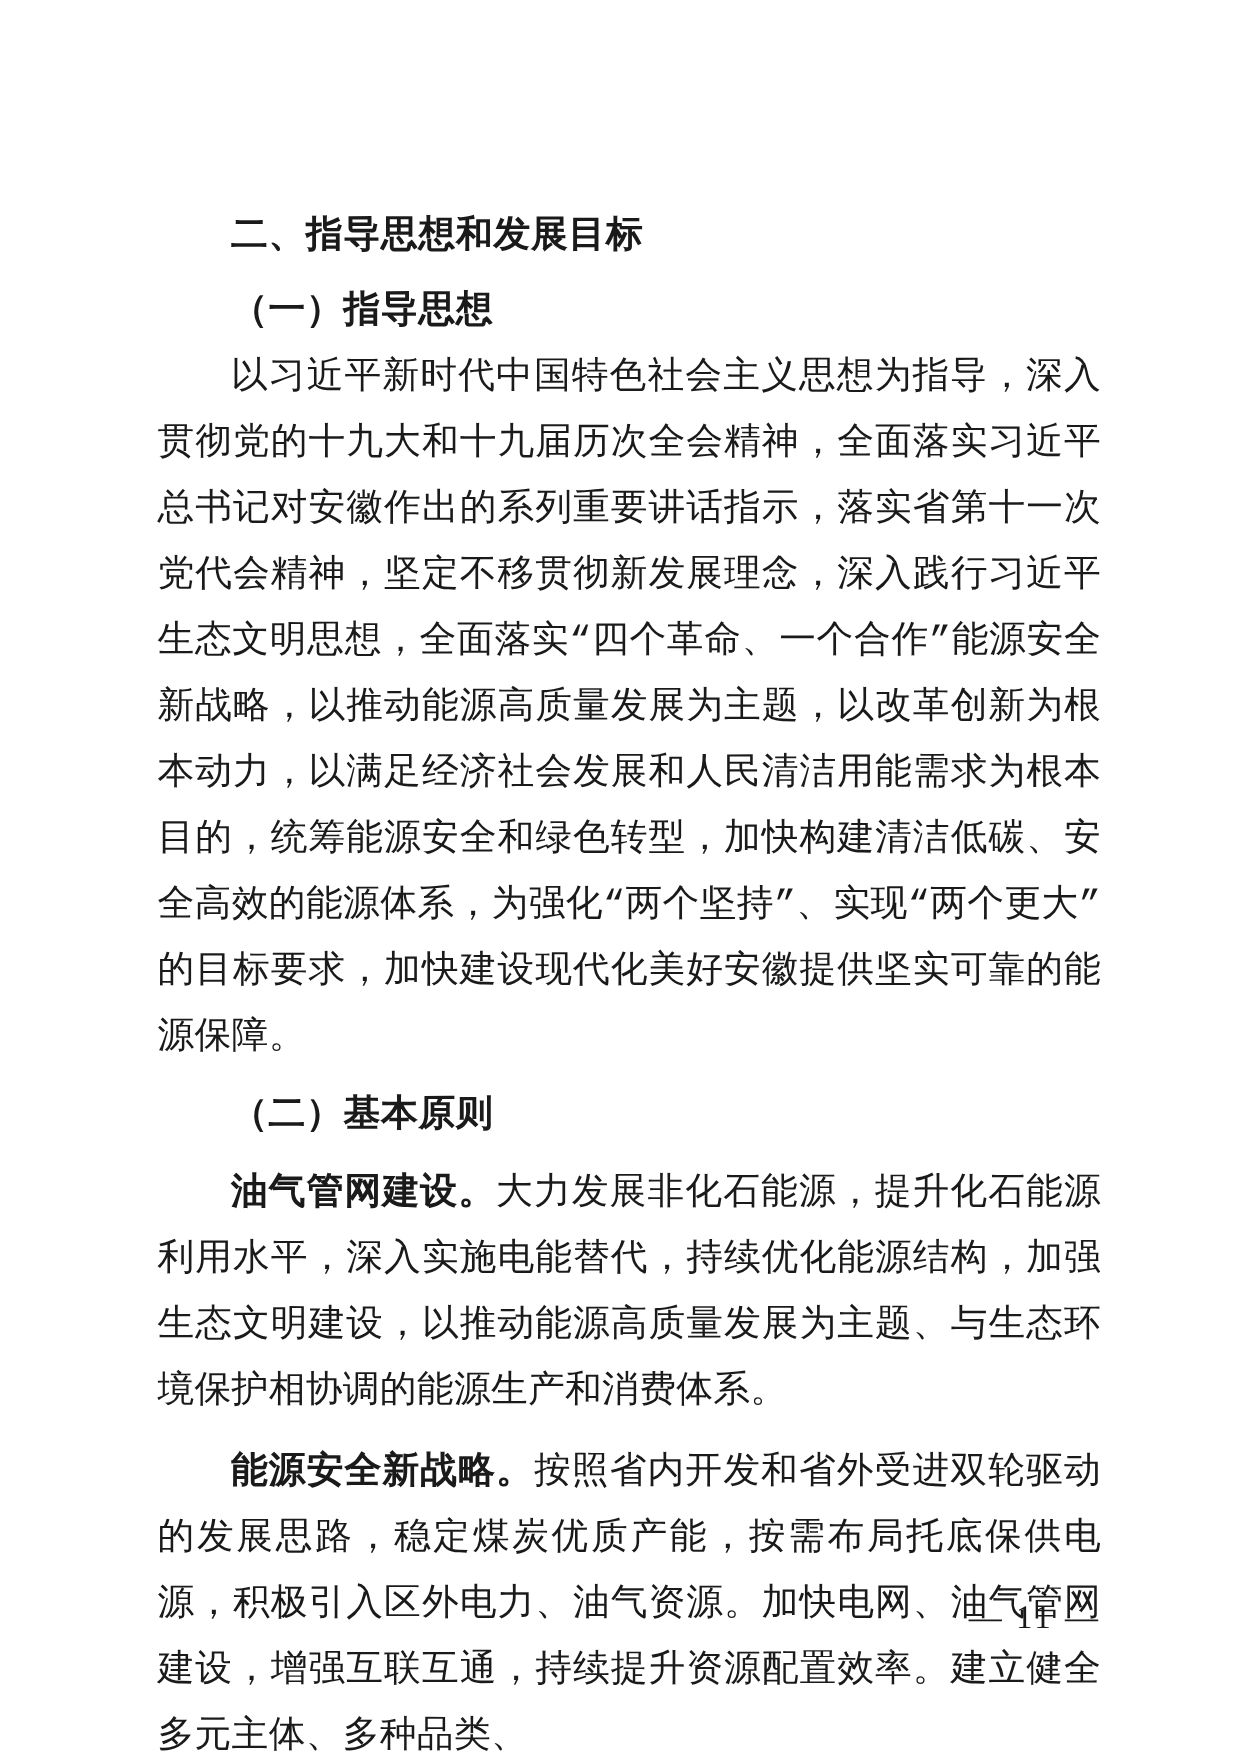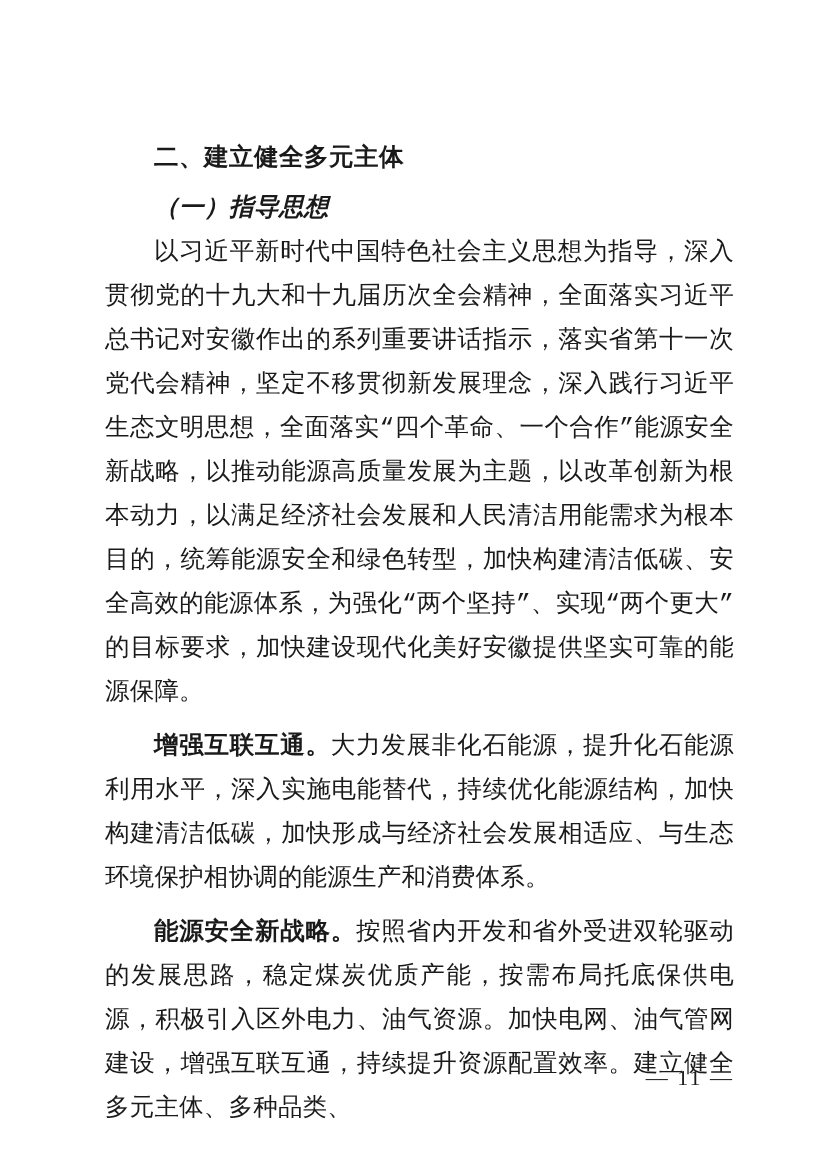--- a/index.html
+++ b/index.html
@@ -74,7 +74,7 @@
 <div class="page">
   <div class="doc-body">
 
-    <p class="heading-1">二、建立健全多元主体</p>
+    <p class="heading-1">二、指导思想和发展目标</p>
 
     <p class="heading-2">（一）指导思想</p>
 

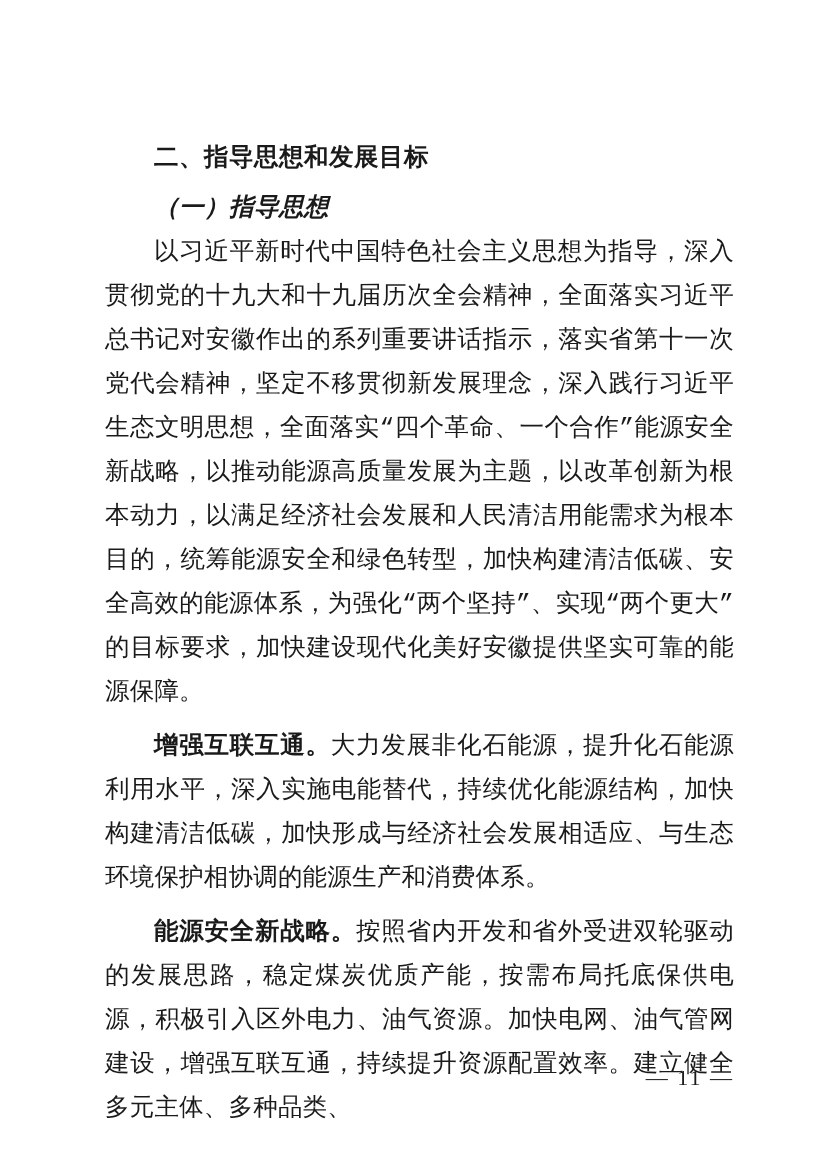--- a/index.html
+++ b/index.html
@@ -45,7 +45,6 @@
     text-indent: 2em;
     margin: 6px 0 2px 0;
     letter-spacing: 0.5px;
-    font-style: italic;
   }
   .para {
     text-indent: 2em;

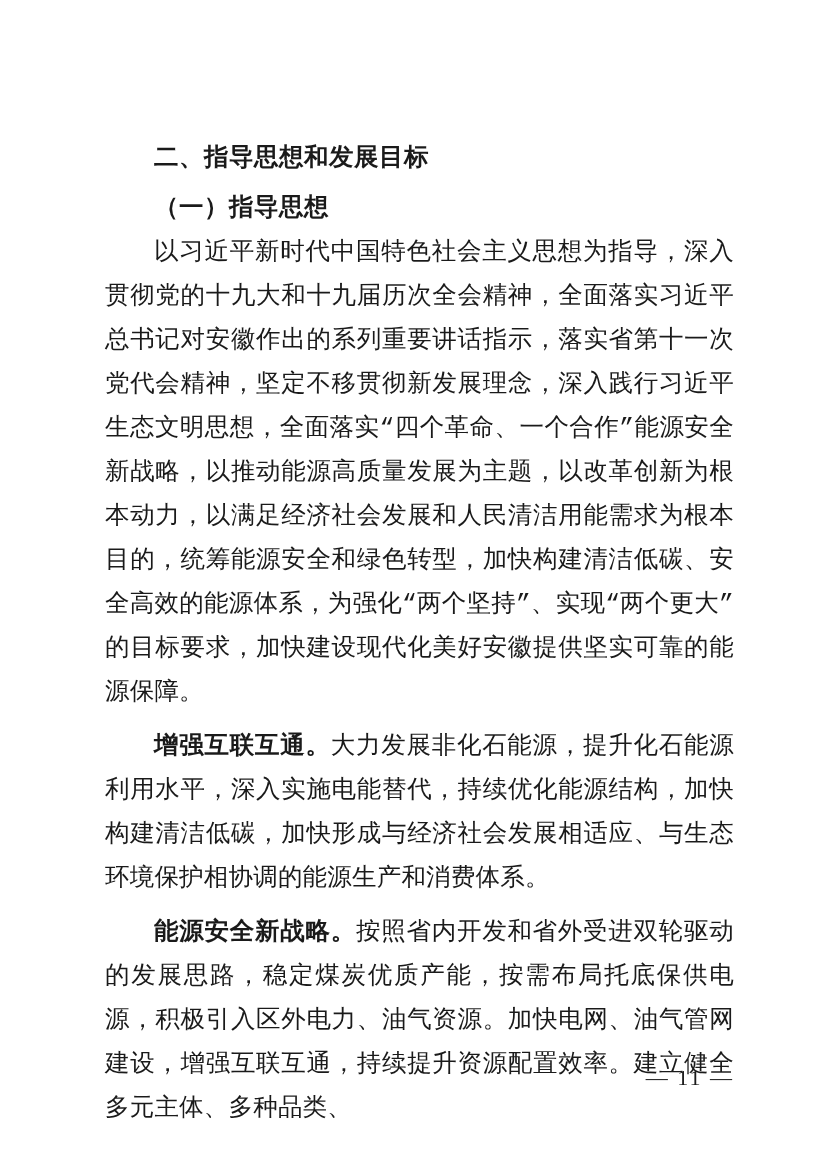--- a/index.html
+++ b/index.html
@@ -79,6 +79,7 @@
 
     <p class="para">以习近平新时代中国特色社会主义思想为指导，深入贯彻党的十九大和十九届历次全会精神，全面落实习近平总书记对安徽作出的系列重要讲话指示，落实省第十一次党代会精神，坚定不移贯彻新发展理念，深入践行习近平生态文明思想，全面落实“四个革命、一个合作”能源安全新战略，以推动能源高质量发展为主题，以改革创新为根本动力，以满足经济社会发展和人民清洁用能需求为根本目的，统筹能源安全和绿色转型，加快构建清洁低碳、安全高效的能源体系，为强化“两个坚持”、实现“两个更大”的目标要求，加快建设现代化美好安徽提供坚实可靠的能源保障。</p>
 
+    <p class="heading-2">（二）基本原则</p>
 
     <p class="para spaced"><span class="para-lead">增强互联互通。</span><span>大力发展非化石能源，提升化石能源利用水平，深入实施电能替代，持续优化能源结构，加快构建清洁低碳，加快形成与经济社会发展相适应、与生态环境保护相协调的能源生产和消费体系。</span></p>
 

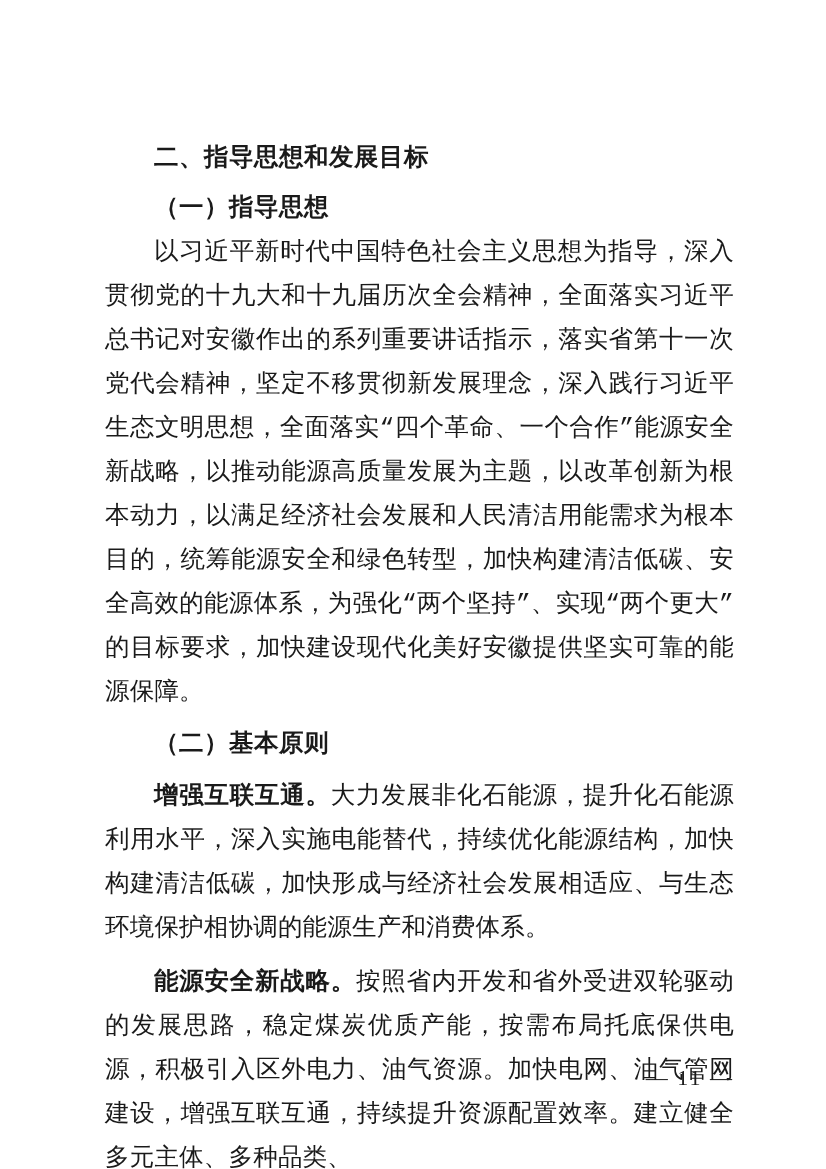--- a/index.html
+++ b/index.html
@@ -81,7 +81,7 @@
 
     <p class="heading-2">（二）基本原则</p>
 
-    <p class="para spaced"><span class="para-lead">增强互联互通。</span><span>大力发展非化石能源，提升化石能源利用水平，深入实施电能替代，持续优化能源结构，加快构建清洁低碳，加快形成与经济社会发展相适应、与生态环境保护相协调的能源生产和消费体系。</span></p>
+    <p class="para spaced"><span class="para-lead">油气管网建设。</span><span>大力发展非化石能源，提升化石能源利用水平，深入实施电能替代，持续优化能源结构，加快构建清洁低碳，加快形成与经济社会发展相适应、与生态环境保护相协调的能源生产和消费体系。</span></p>
 
     <p class="para spaced"><span class="para-lead">能源安全新战略。</span><span>按照省内开发和省外受进双轮驱动的发展思路，稳定煤炭优质产能，按需布局托底保供电源，积极引入区外电力、油气资源。加快电网、油气管网建设，增强互联互通，持续提升资源配置效率。建立健全多元主体、多种品类、</span></p>
 

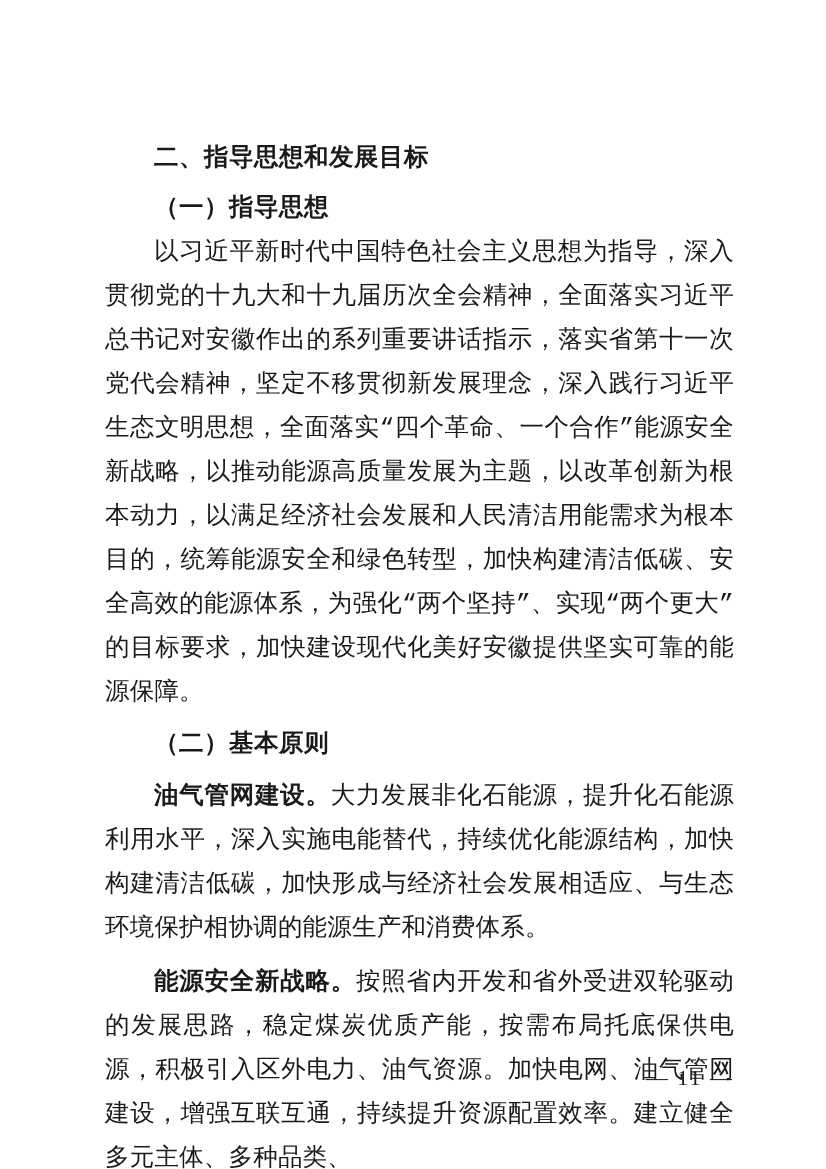--- a/index.html
+++ b/index.html
@@ -81,7 +81,7 @@
 
     <p class="heading-2">（二）基本原则</p>
 
-    <p class="para spaced"><span class="para-lead">油气管网建设。</span><span>大力发展非化石能源，提升化石能源利用水平，深入实施电能替代，持续优化能源结构，加快构建清洁低碳，加快形成与经济社会发展相适应、与生态环境保护相协调的能源生产和消费体系。</span></p>
+    <p class="para spaced"><span class="para-lead">油气管网建设。</span><span>大力发展非化石能源，提升化石能源利用水平，深入实施电能替代，持续优化能源结构，加强生态文明建设，以推动能源高质量发展为主题、与生态环境保护相协调的能源生产和消费体系。</span></p>
 
     <p class="para spaced"><span class="para-lead">能源安全新战略。</span><span>按照省内开发和省外受进双轮驱动的发展思路，稳定煤炭优质产能，按需布局托底保供电源，积极引入区外电力、油气资源。加快电网、油气管网建设，增强互联互通，持续提升资源配置效率。建立健全多元主体、多种品类、</span></p>
 

